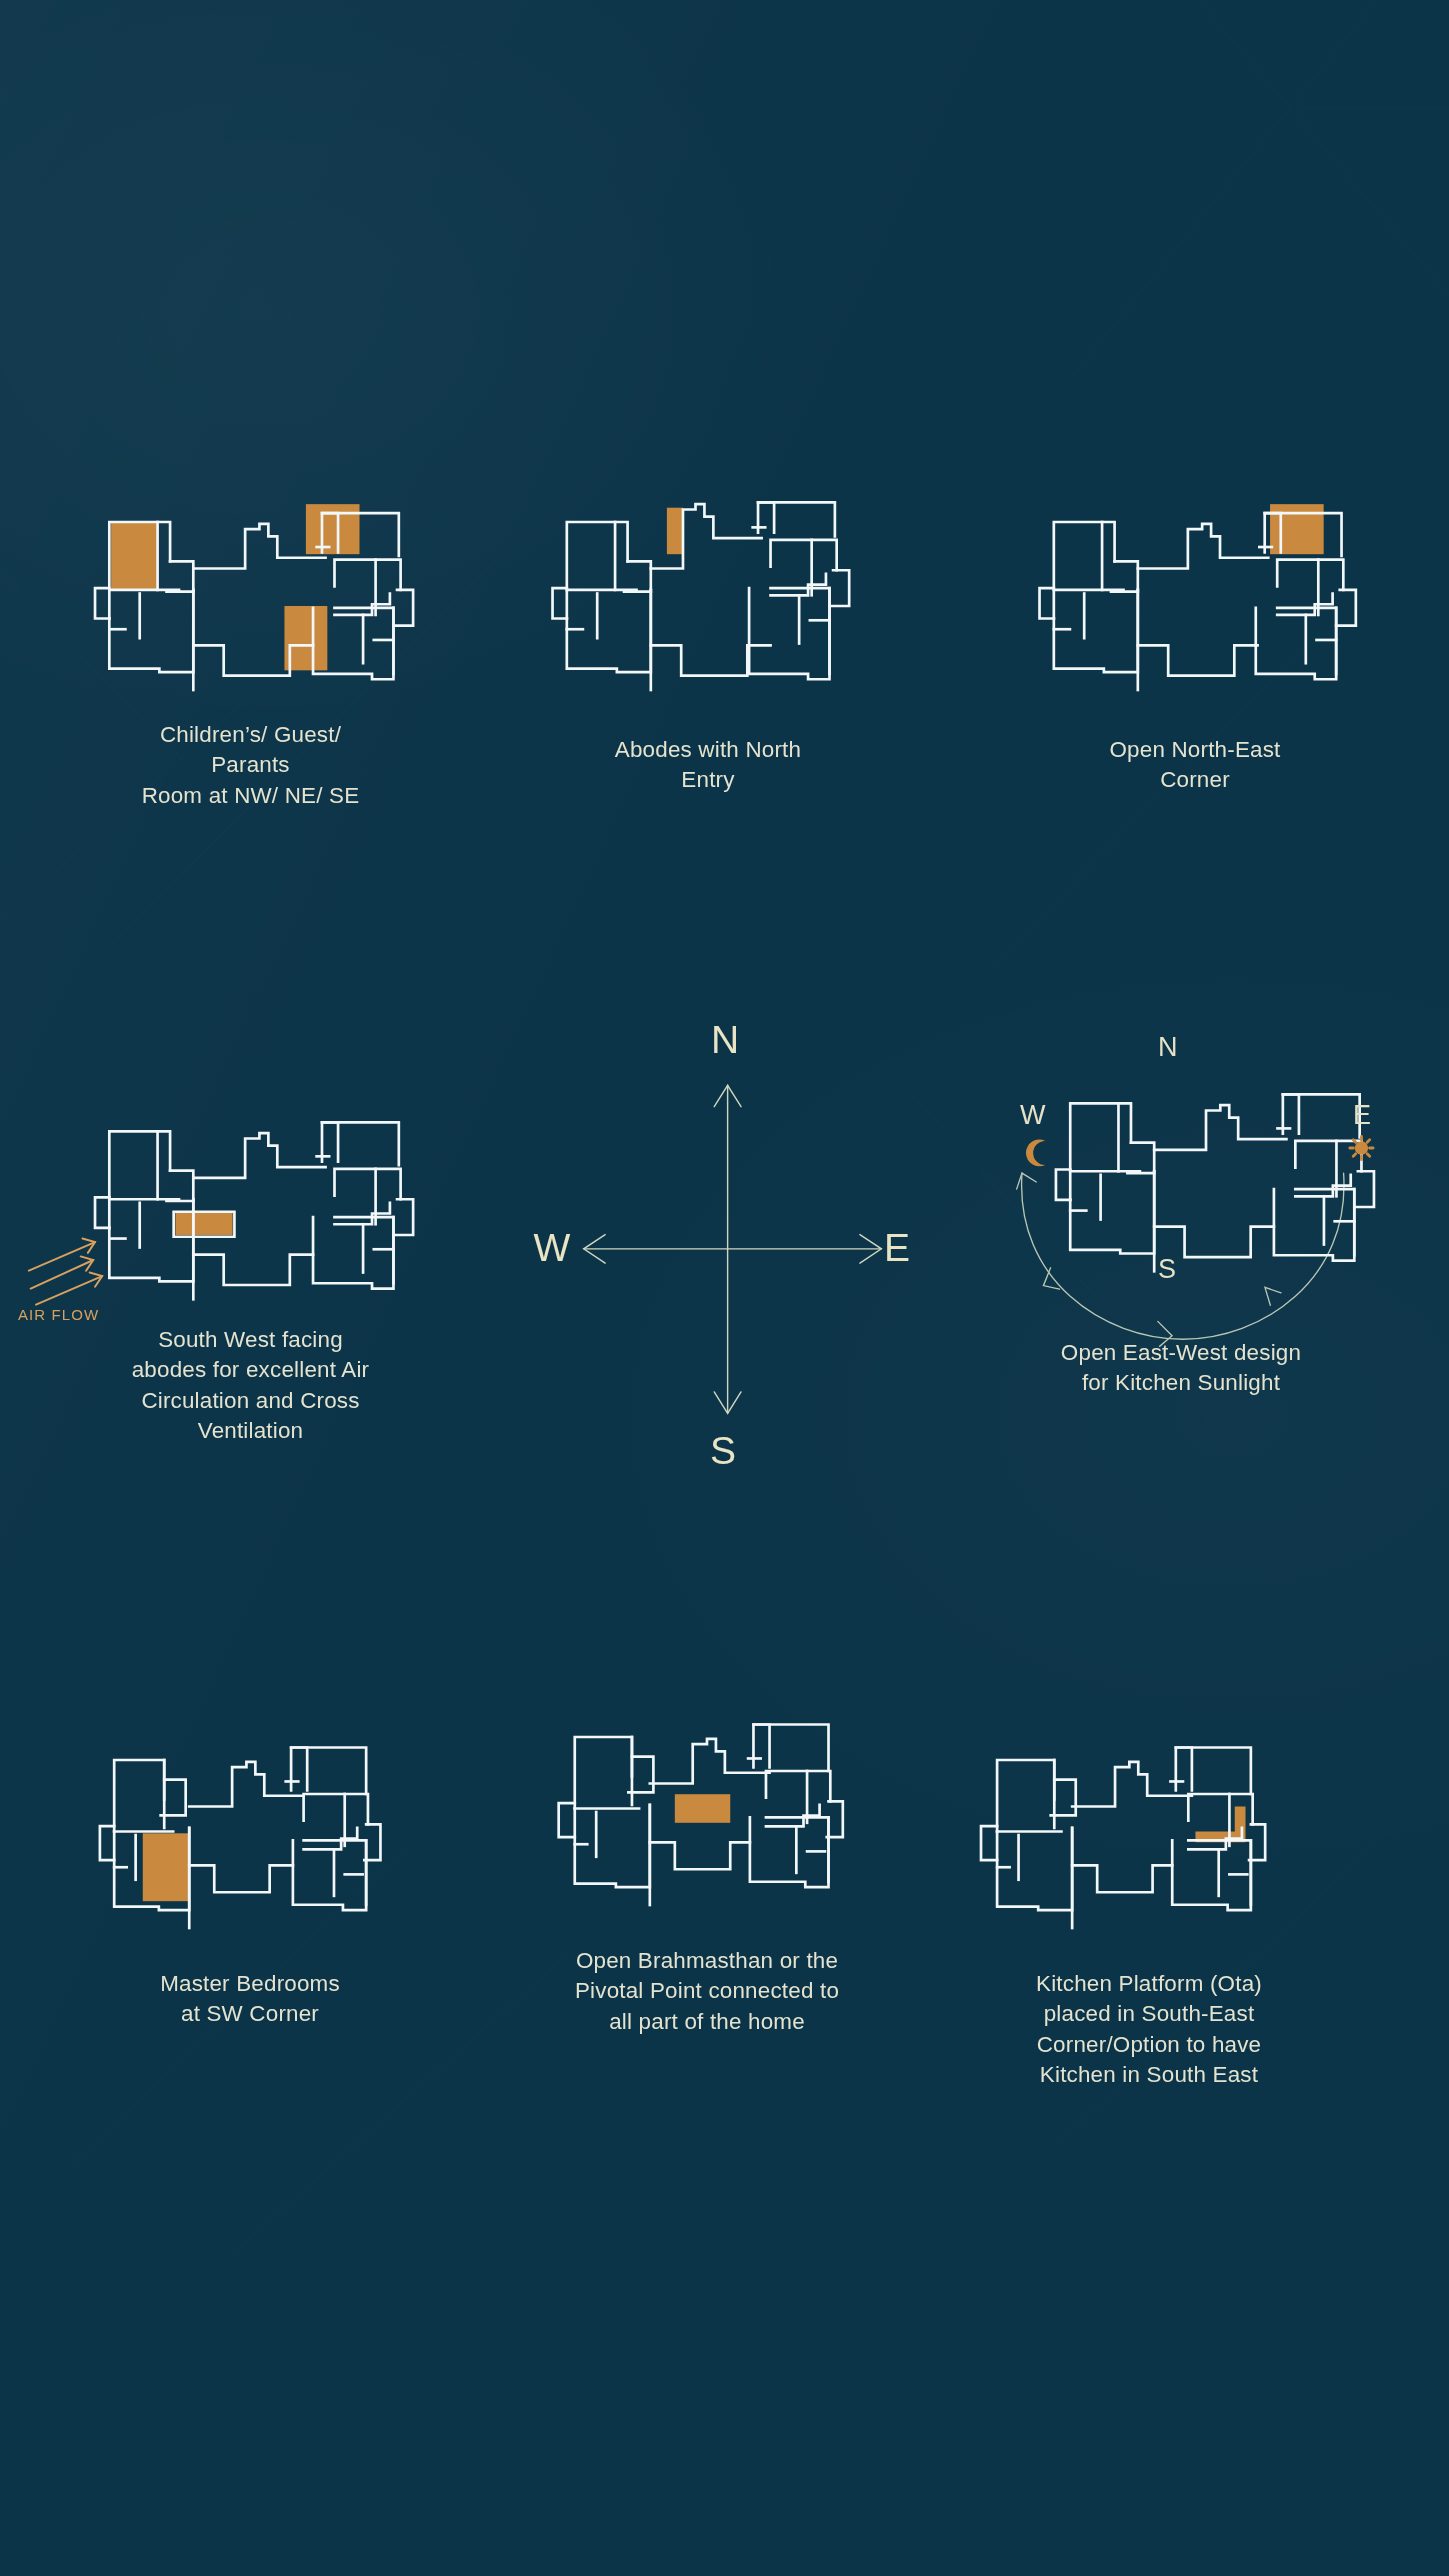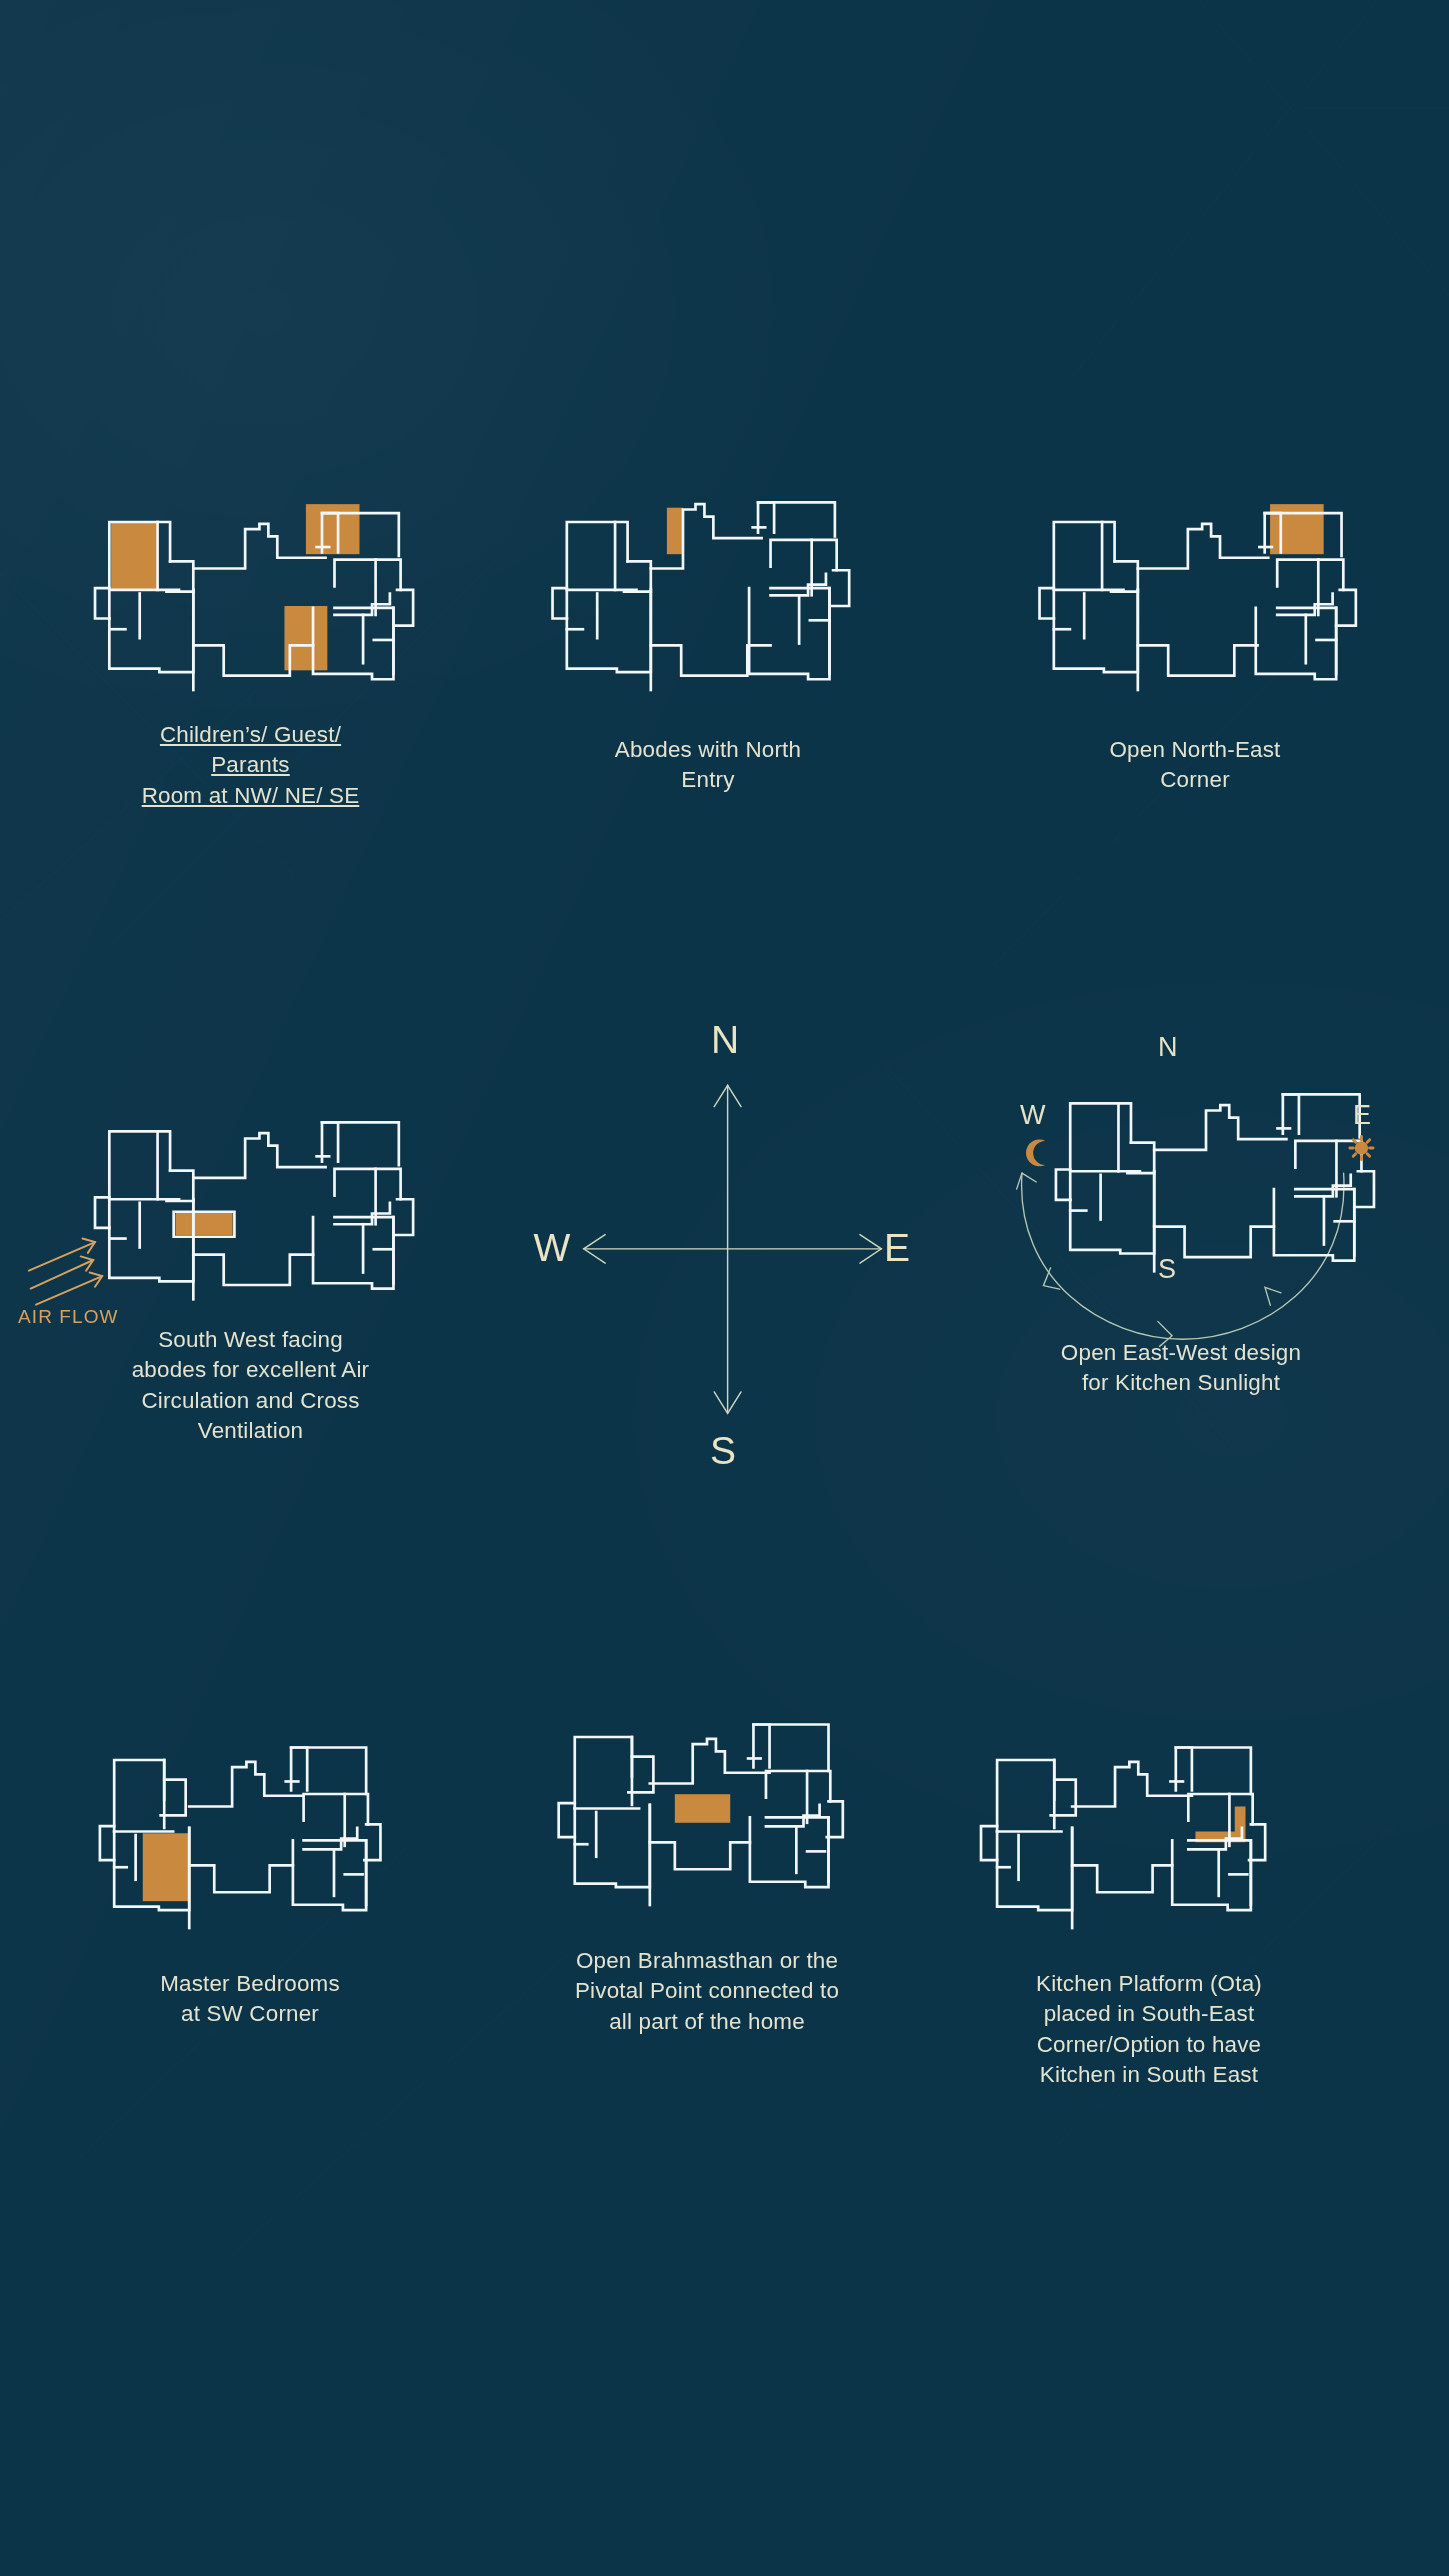--- a/index.html
+++ b/index.html
@@ -110,7 +110,7 @@
         </g>
       </svg>
     </div>
-    <div class="caption" style="margin-top:30px;text-decoration:underline;">Children’s/ Guest/
+    <div class="caption" style="margin-top:30px;">Children’s/ Guest/
 Parants
 Room at NW/ NE/ SE</div>
   </div>

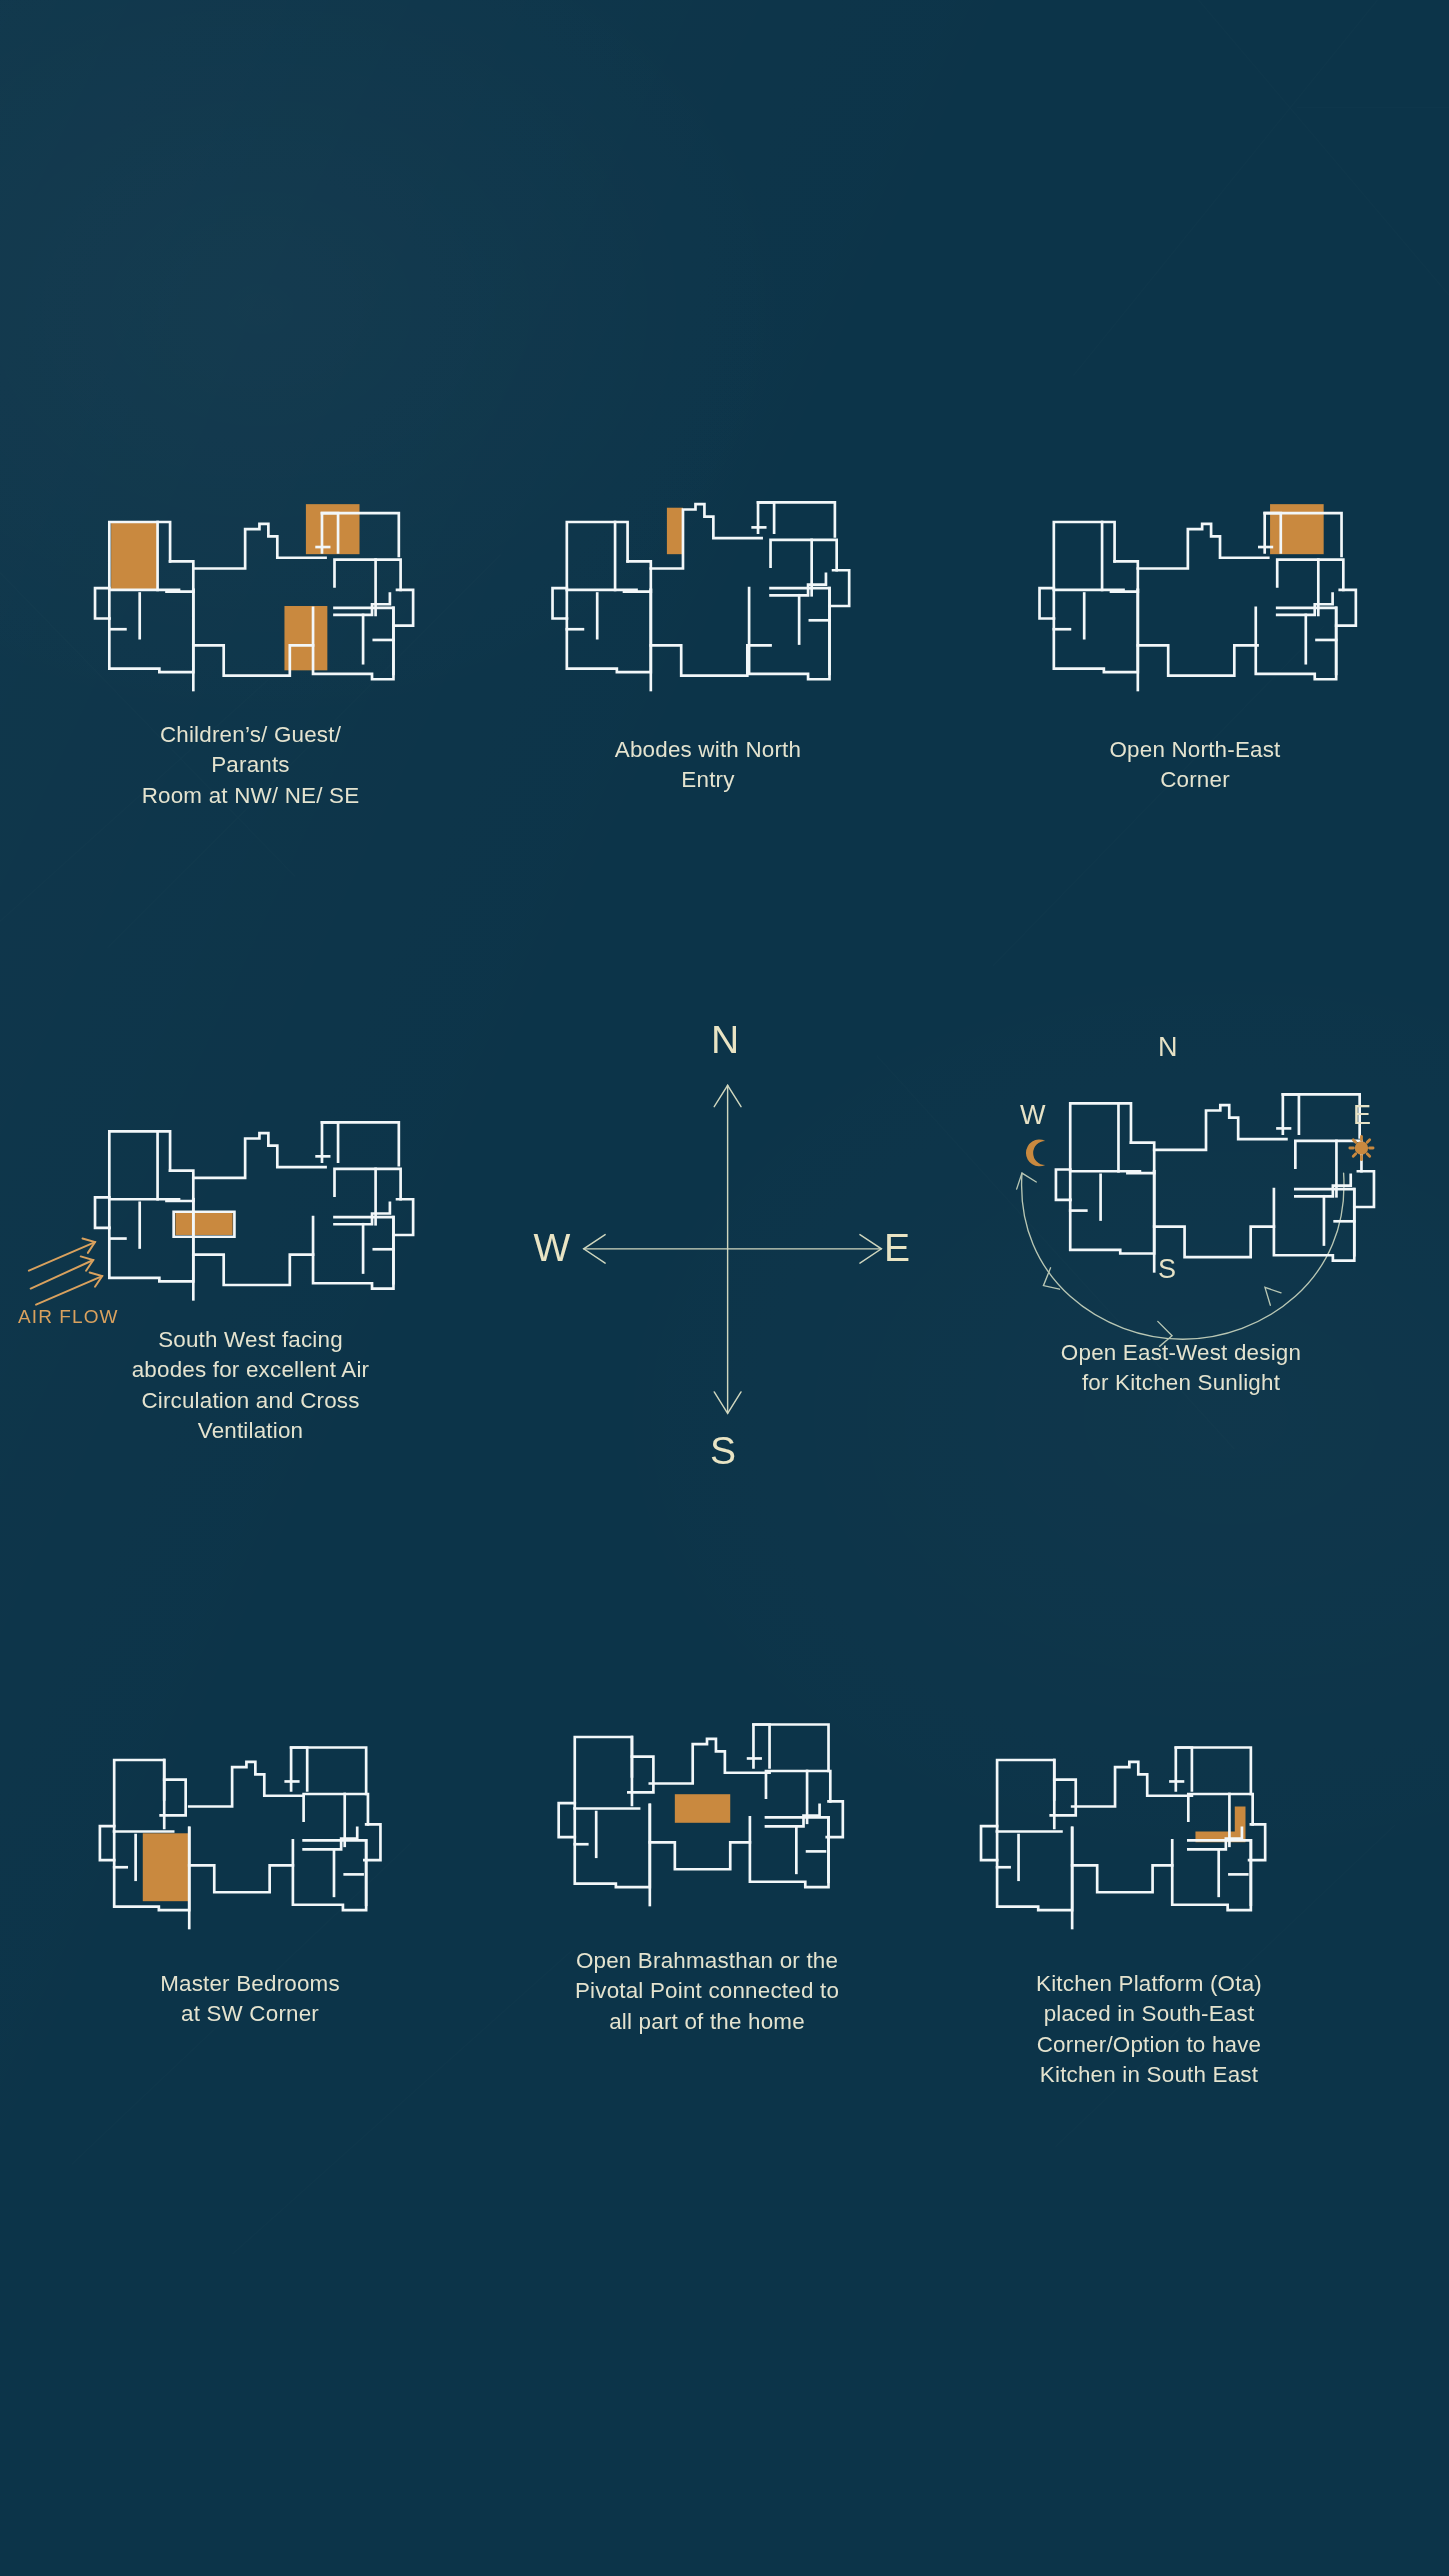--- a/index.html
+++ b/index.html
@@ -41,7 +41,7 @@
   .airflow-label {
     position:absolute;
     color:#d9a15e;
-    font-size:19px;
+    font-size:15px;
     letter-spacing:1.1px;
     font-weight:400;
   }

